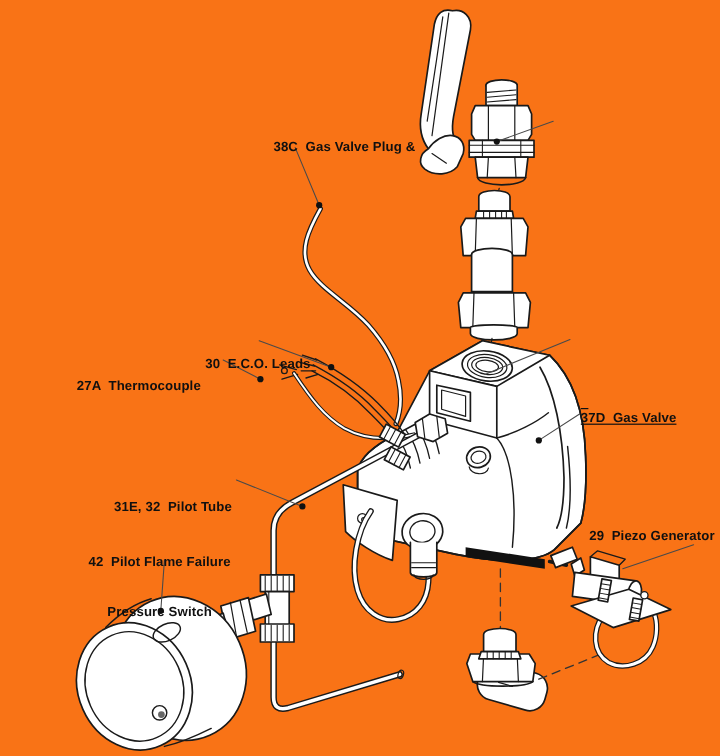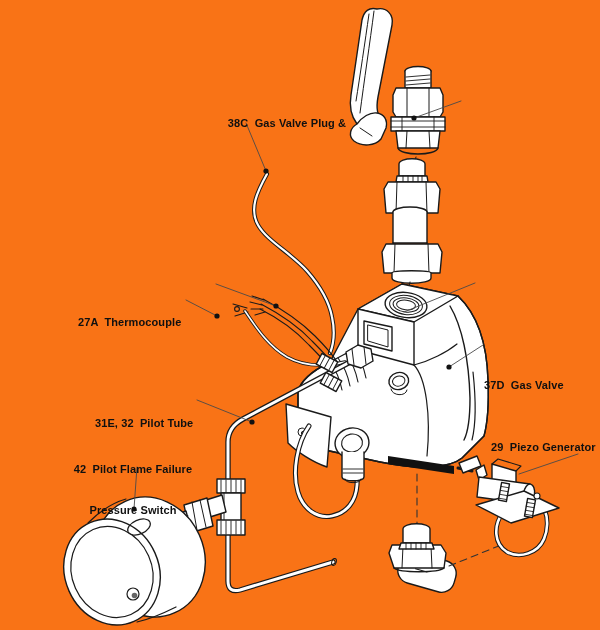--- a/index.html
+++ b/index.html
@@ -234,6 +234,9 @@
 <div class="callout center" style="left:214px;top:90px;width:146px;">
   <div>38C  Gas Valve Plug &amp;</div>
 </div>
+<div class="callout" style="left:171px;top:271px;">
+  <div>30  E.C.O. Leads</div>
+</div>
 <div class="callout" style="left:78px;top:289px;">
   <div>27A  Thermocouple</div>
 </div>

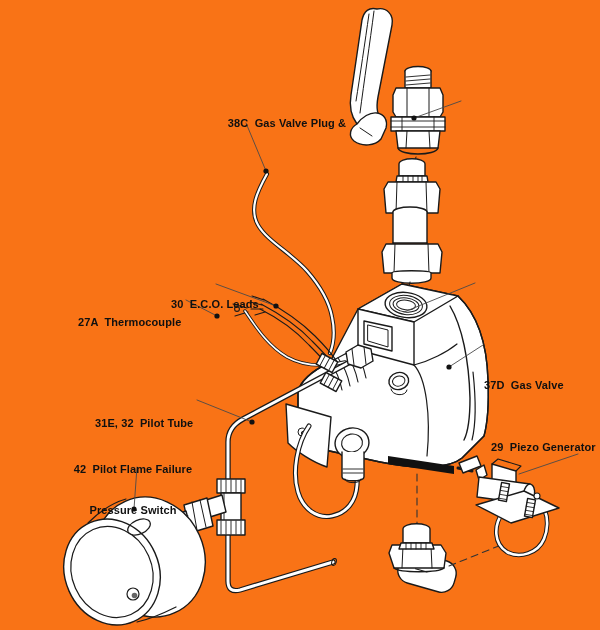--- a/index.html
+++ b/index.html
@@ -237,7 +237,7 @@
 <div class="callout" style="left:171px;top:271px;">
   <div>30  E.C.O. Leads</div>
 </div>
-<div class="callout" style="left:78px;top:289px;">
+<div class="callout" style="left:64px;top:289px;">
   <div>27A  Thermocouple</div>
 </div>
 <div class="callout" style="left:484px;top:352px;">

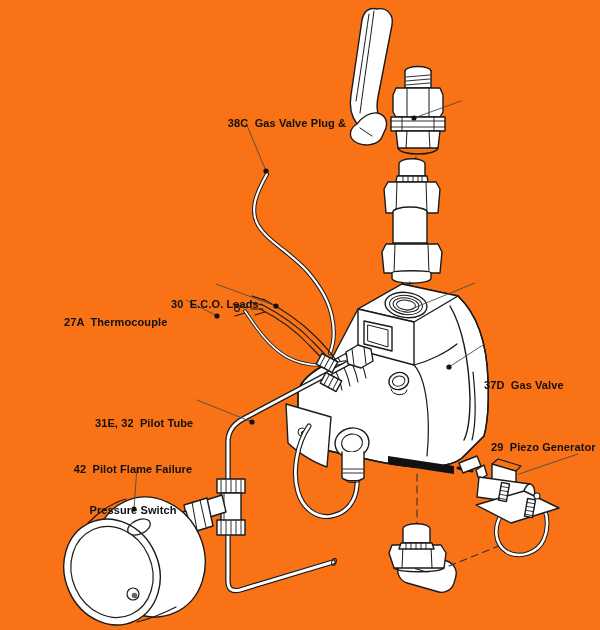--- a/index.html
+++ b/index.html
@@ -240,7 +240,7 @@
 <div class="callout" style="left:64px;top:289px;">
   <div>27A  Thermocouple</div>
 </div>
-<div class="callout" style="left:484px;top:352px;">
+<div class="callout" style="left:484px;top:316px;text-decoration:underline;">
   <div>37D  Gas Valve</div>
 </div>
 <div class="callout" style="left:95px;top:390px;">

